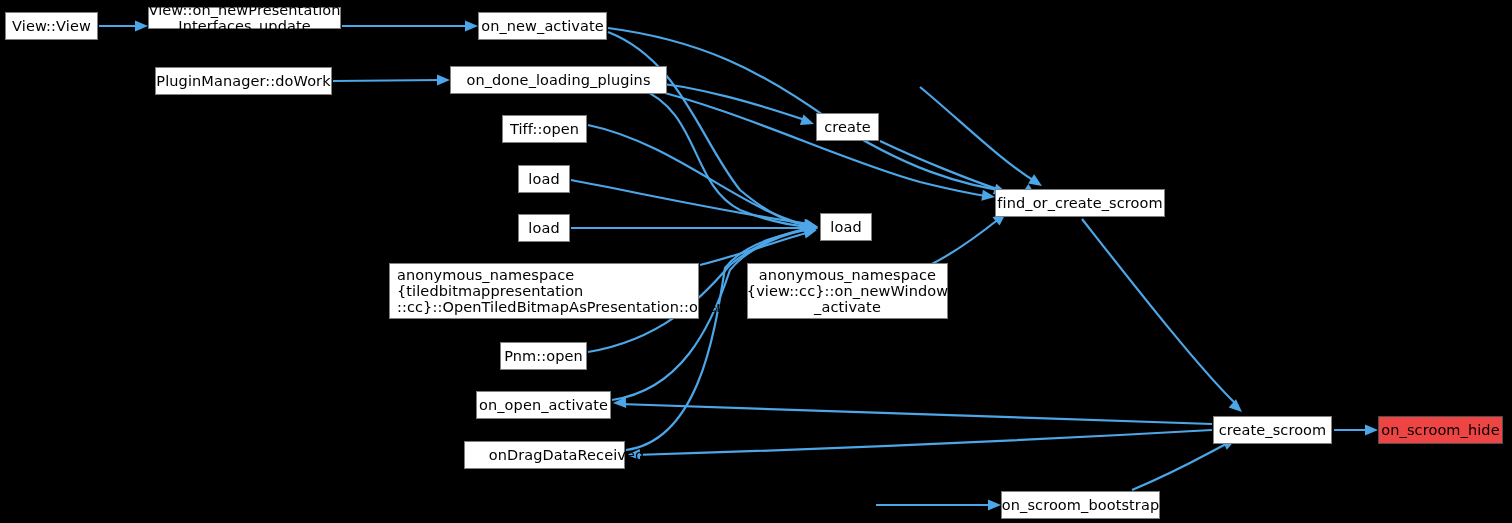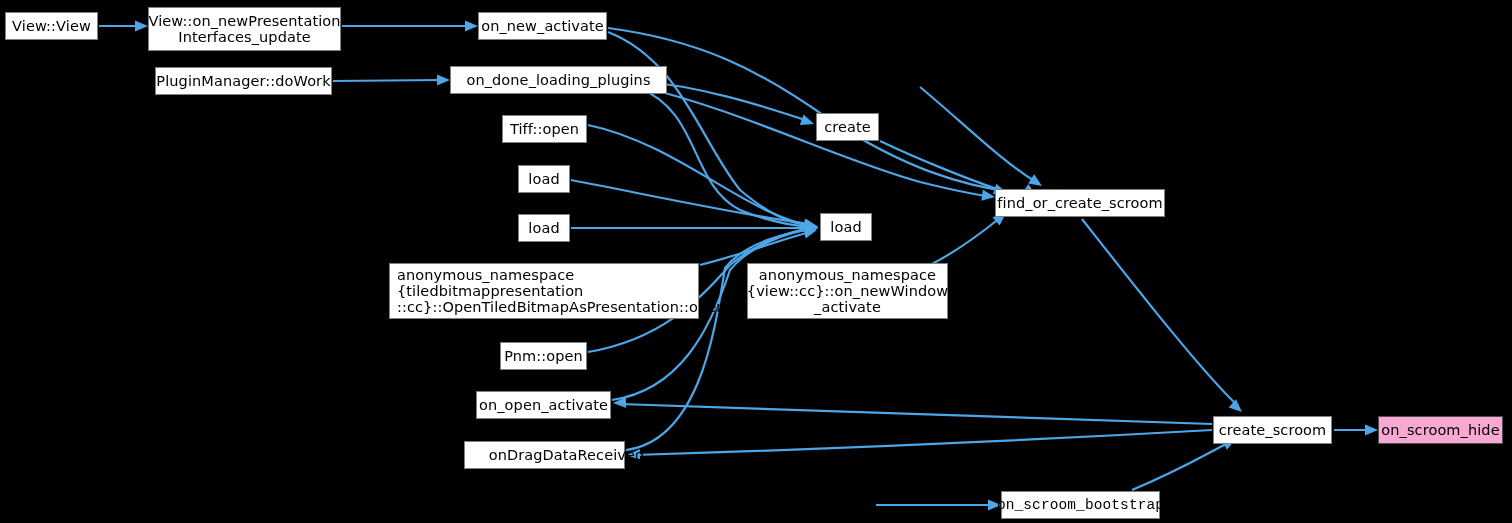--- a/index.html
+++ b/index.html
@@ -71,7 +71,7 @@
       <polygon points="0,0 -13,-5.5 -13,5.5" fill="#4da6e8" transform="translate(1236,439) rotate(-27)"></polygon>
     </svg>
 <div class="node" style="left: 5px; top: 12px; width: 93px; height: 28px;"><span class="lbl">View::View</span></div>
-    <div class="node" style="left: 148px; top: 7px; width: 193px; height: 44px;"><span class="lbl">View::on_newPresentation
+    <div class="node" style="left: 148px; top: 7px; width: 193px; height: 22px;"><span class="lbl">View::on_newPresentation
 Interfaces_update</span></div>
     <div class="node" style="left: 478px; top: 12px; width: 129px; height: 28px;"><span class="lbl">on_new_activate</span></div>
     <div class="node" style="left: 155px; top: 67px; width: 177px; height: 28px;"><span class="lbl">PluginManager::doWork</span></div>

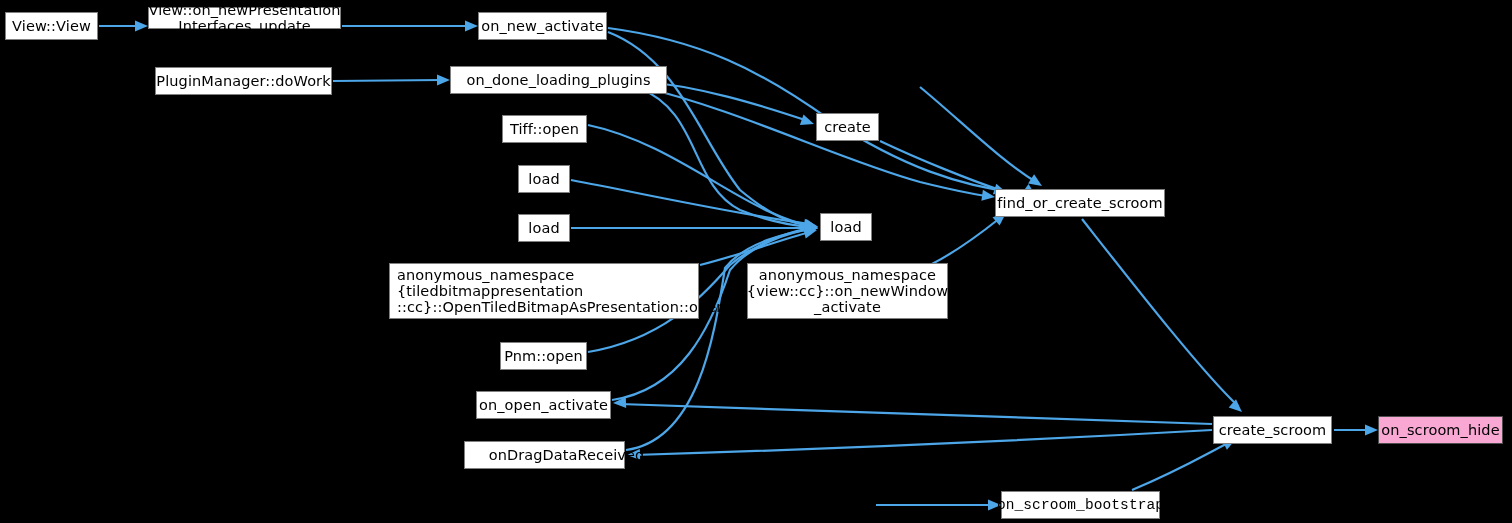--- a/index.html
+++ b/index.html
@@ -12,7 +12,7 @@
         color:#000;display:flex;align-items:center;justify-content:center;
         text-align:center;line-height:1.12;white-space:pre;
         font-size:14.5px;letter-spacing:0.1px;}
-  .node.highlight{background:#f9a8d4;border-color:#4d4d4d;}
+  .node.highlight{background:#ef4444;border-color:#4d4d4d;}
   .node.leftalign{justify-content:flex-start;text-align:left;padding-left:7px;}
   .node .lbl{display:block;}
 </style>

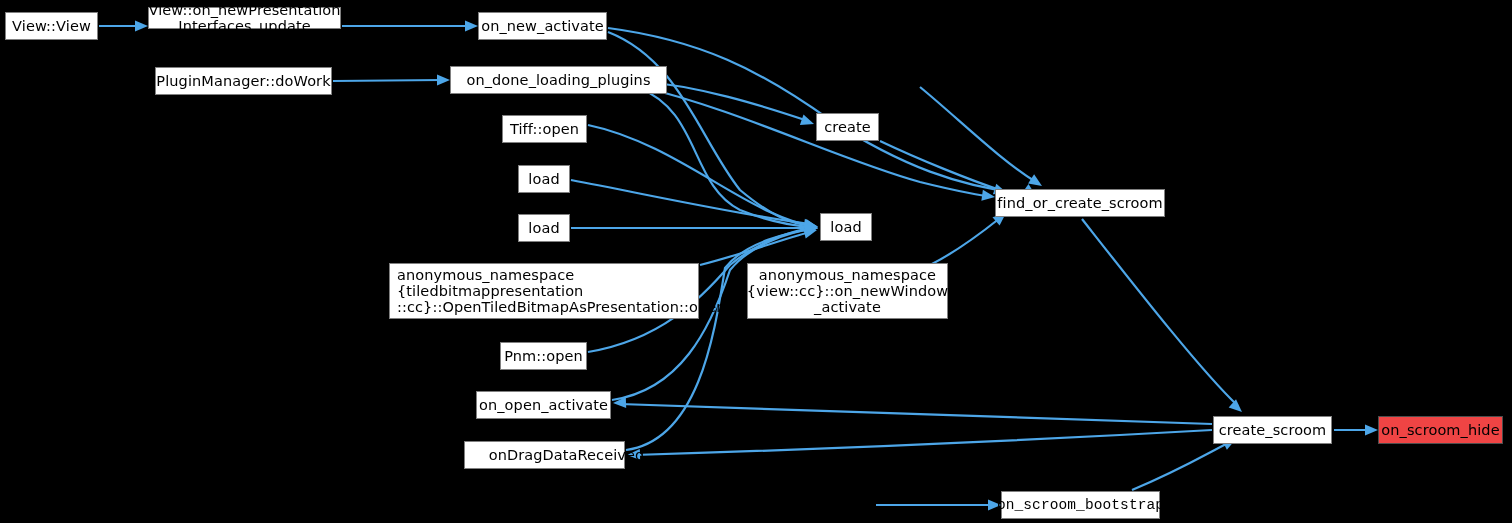--- a/index.html
+++ b/index.html
@@ -94,7 +94,7 @@
     <div class="node" style="left: 1213px; top: 416px; width: 119px; height: 28px;"><span class="lbl">create_scroom</span></div>
     <div class="node highlight" style="left: 1378px; top: 416px; width: 125px; height: 28px;"><span class="lbl">on_scroom_hide</span></div>
     <div class="node" style="left: 820px; top: 491px; width: 54px; height: 28px; margin-top: 40px;"><span class="lbl">main</span></div>
-    <div class="node" style="left: 1001px; top: 491px; width: 159px; height: 28px; font-family: Liberation Mono, monospace;"><span class="lbl">on_scroom_bootstrap</span></div>
+    <div class="node" style="left: 1001px; top: 491px; width: 159px; height: 28px;"><span class="lbl">on_scroom_bootstrap</span></div>
   </div>
 
 </body></html>

